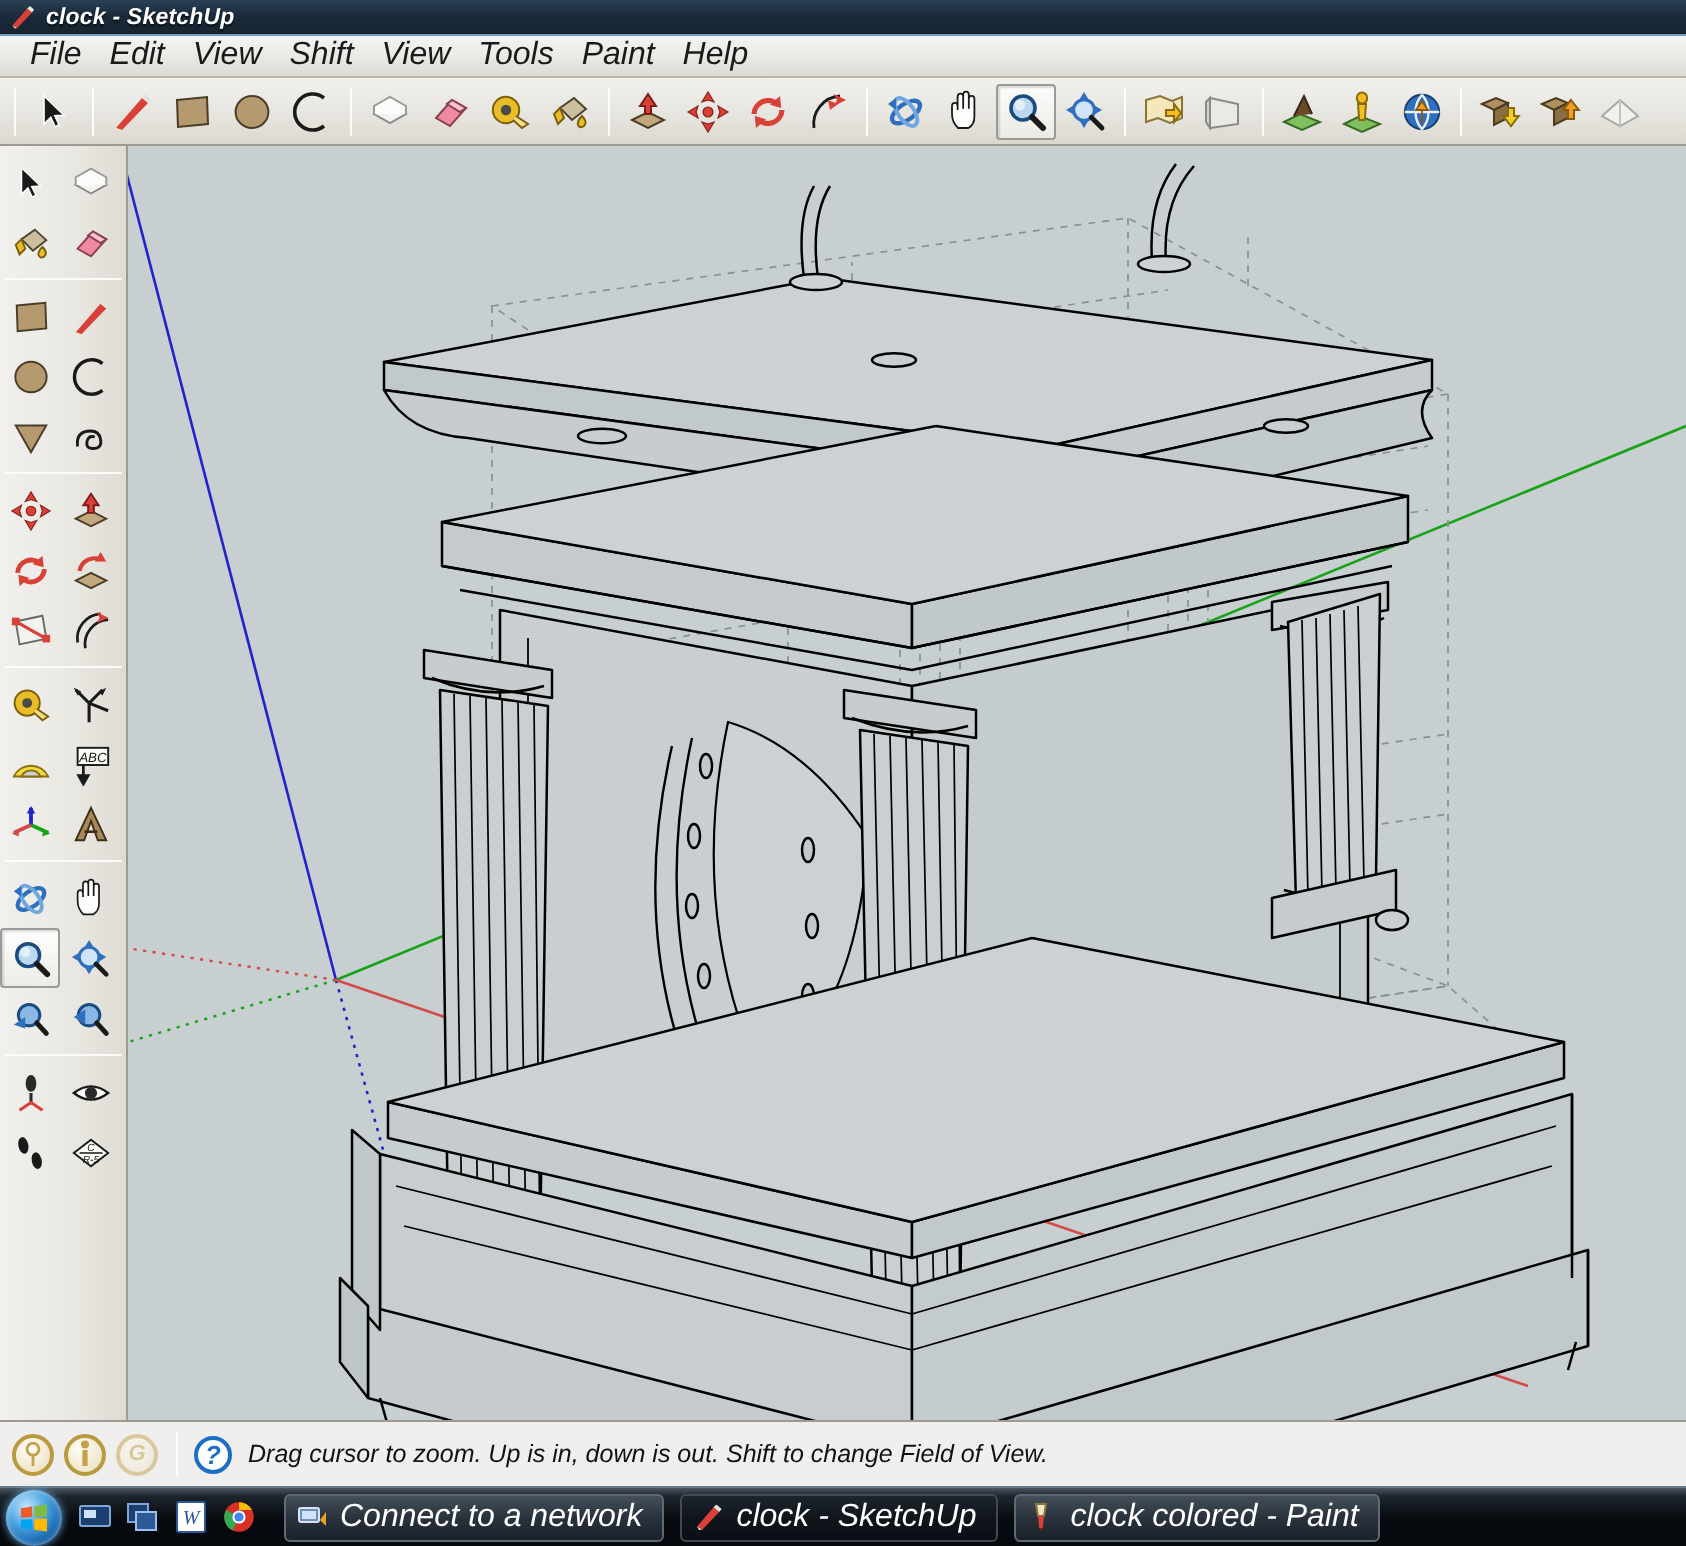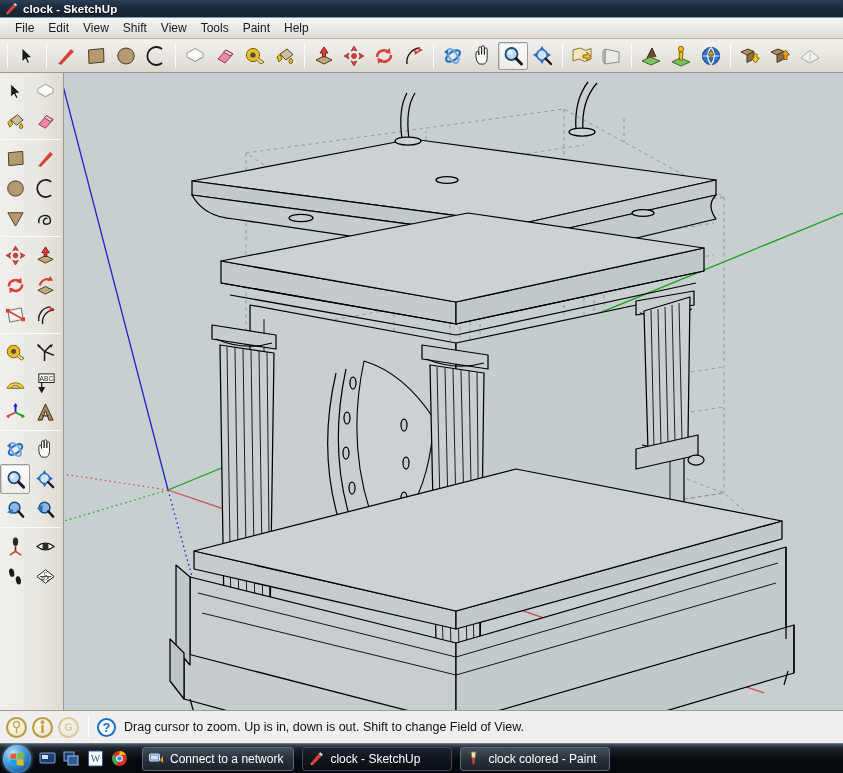--- a/index.html
+++ b/index.html
@@ -10,7 +10,7 @@
     background:#d4d0c8;
     -webkit-font-smoothing:antialiased;
   }
-  #app{ position:relative; width:728px; height:773px; }
+  #app{ position:relative; width:728px; height:773px;font-style:italic; }
 
   
   .titlebar{

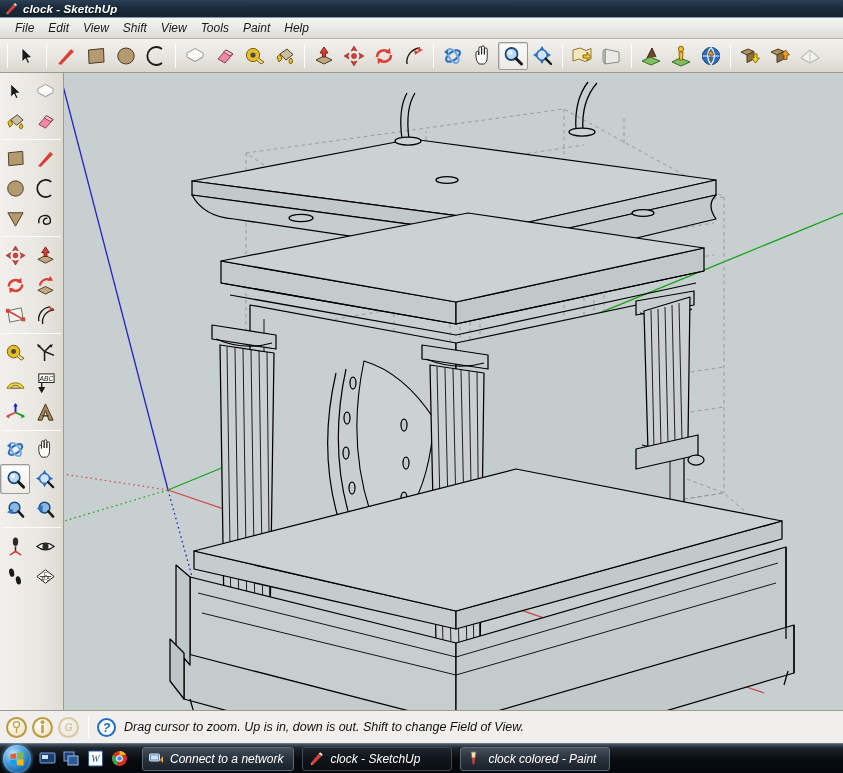--- a/index.html
+++ b/index.html
@@ -33,7 +33,7 @@
     border-bottom:1px solid #b7b4ab;
   }
   .menu-item{
-    font-size:12px; color:#1a1a1a; padding:2px 7px; cursor:default;
+    font-size:16px; color:#1a1a1a; padding:2px 7px; cursor:default;
     white-space:nowrap;
   }
 

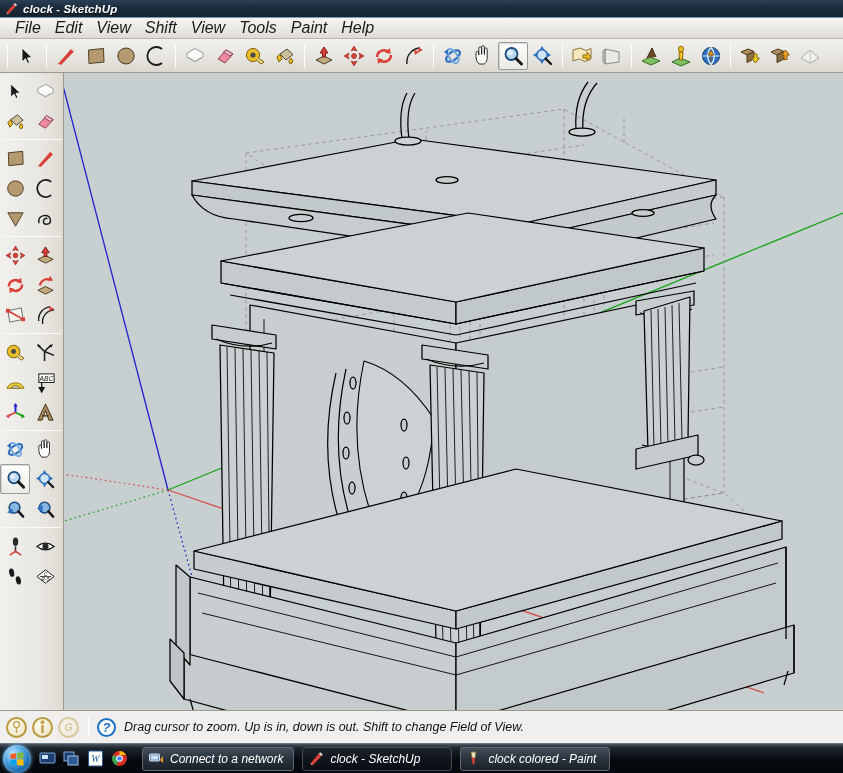--- a/index.html
+++ b/index.html
@@ -126,7 +126,7 @@
     border:1px solid #5e6974;
     background:linear-gradient(180deg,#444f5b 0%,#2a333d 48%,#1a212a 100%);
     display:flex; align-items:center; padding:0 10px 0 6px;
-    color:#ffffff; font-size:12px; white-space:nowrap;
+    color:#ffffff; font-size:16px; white-space:nowrap;
   }
   .tb-task.dark{
     background:linear-gradient(180deg,#1d242c 0%,#11161d 48%,#0a0e13 100%);

